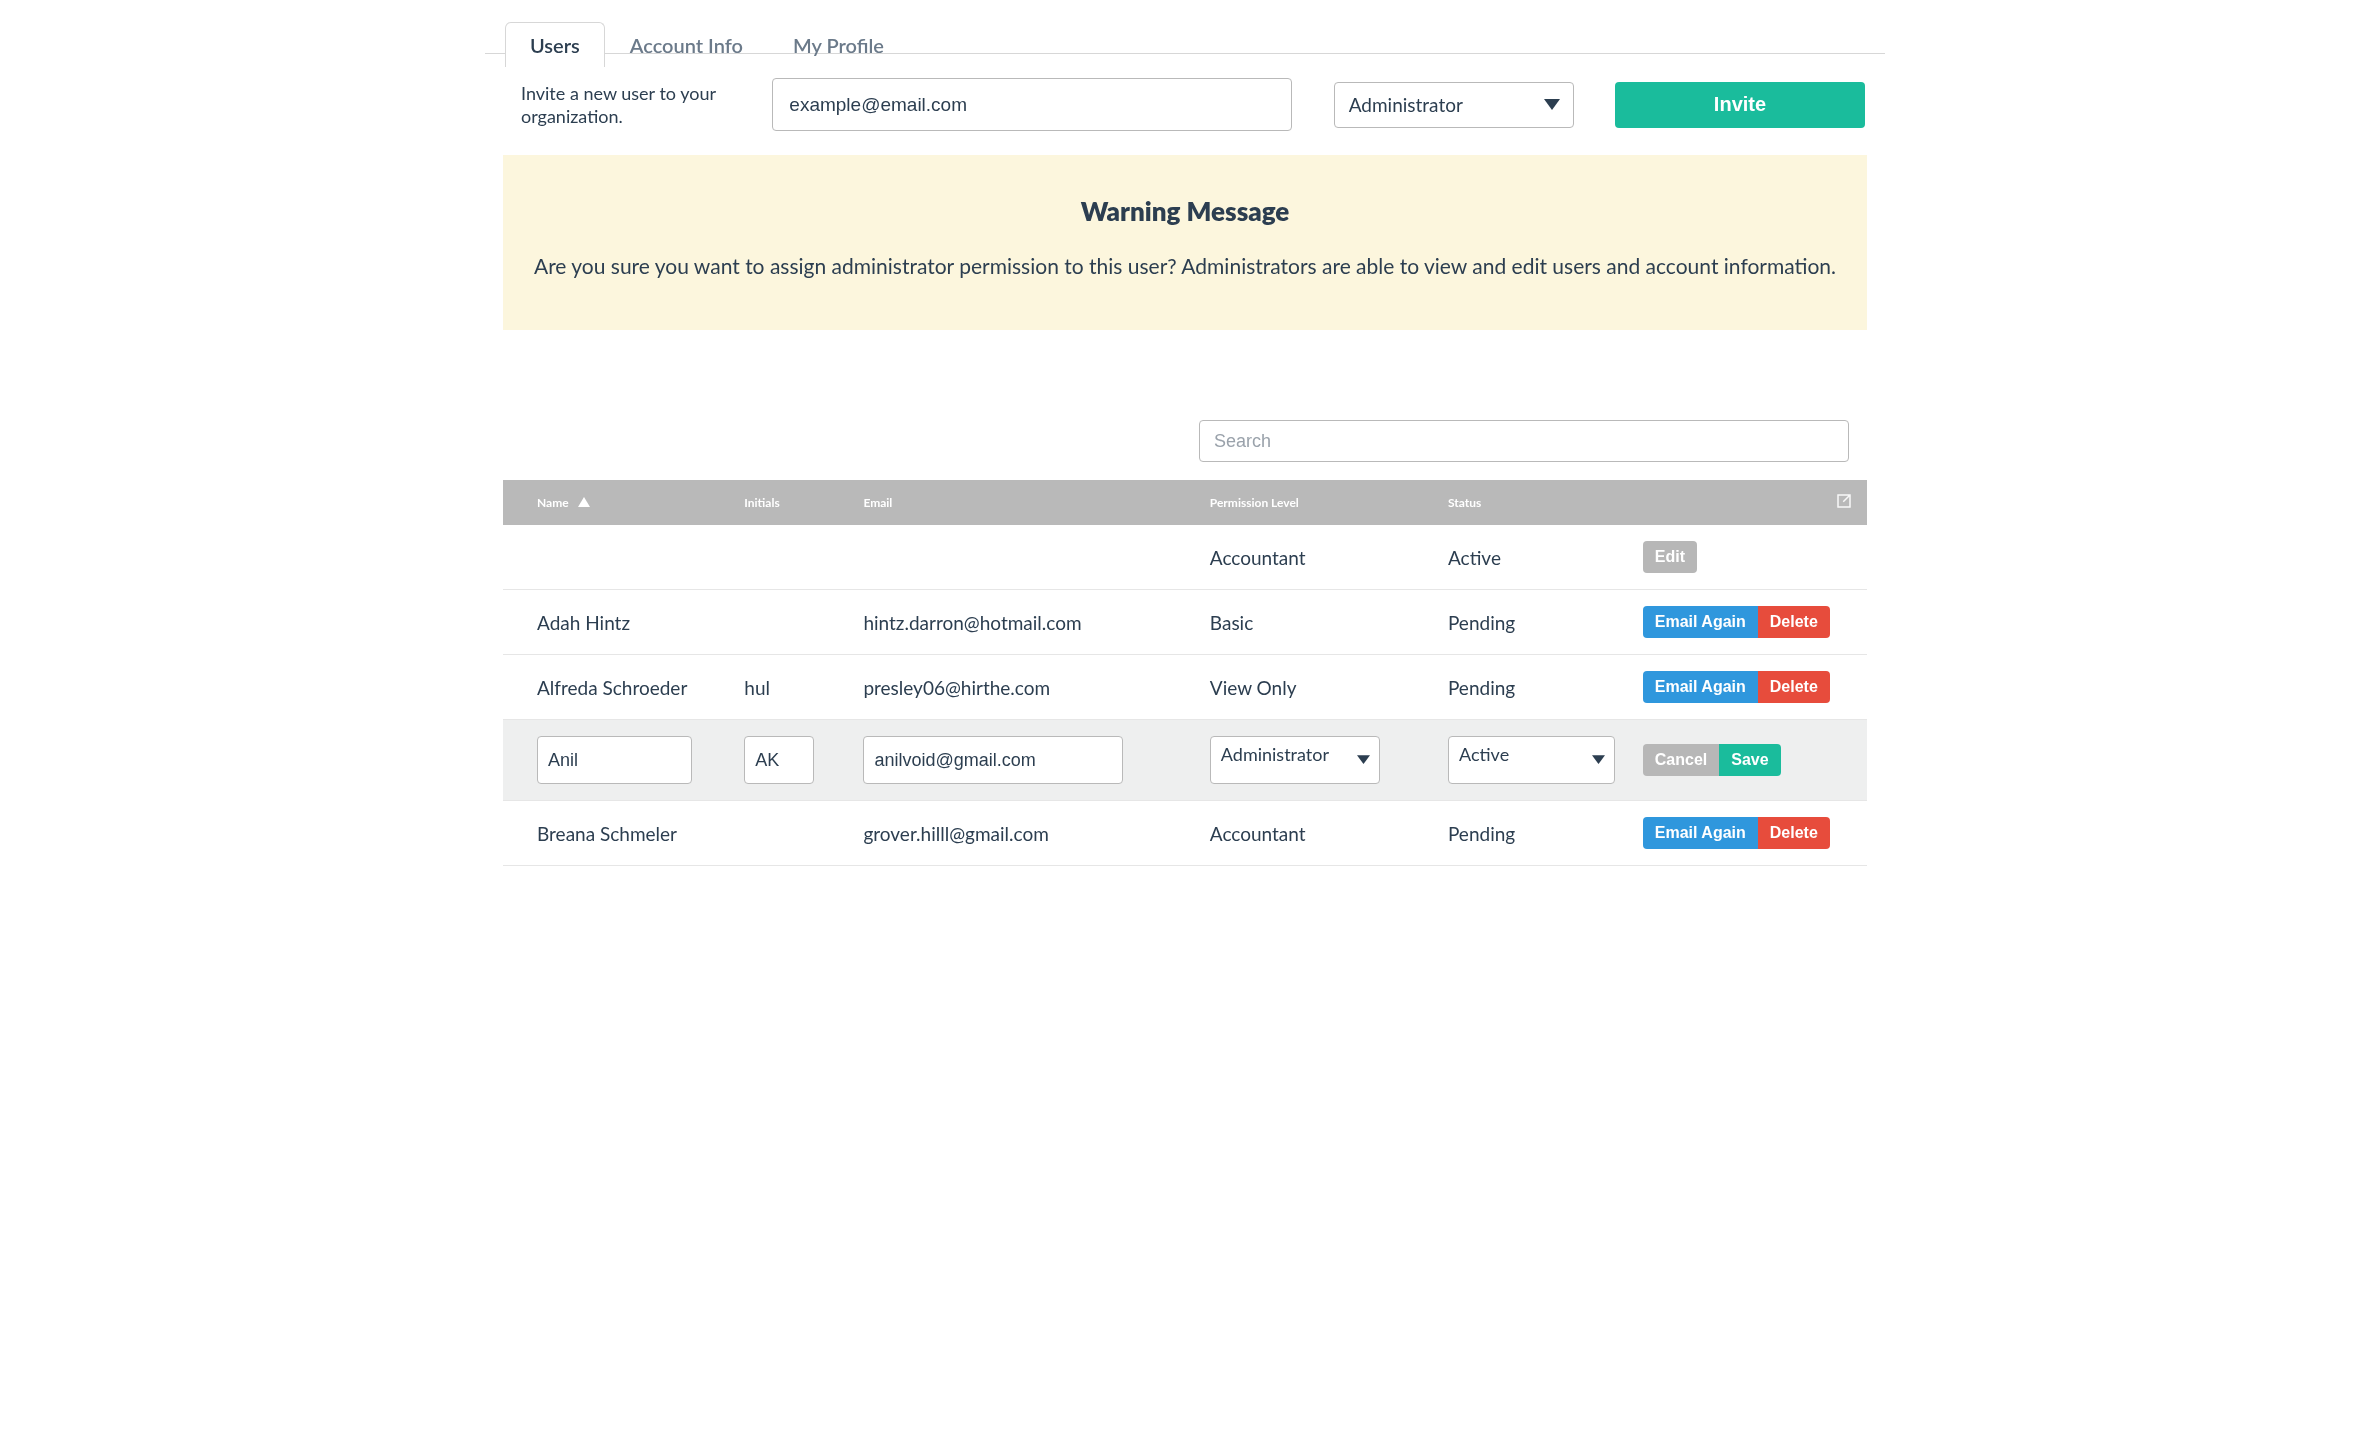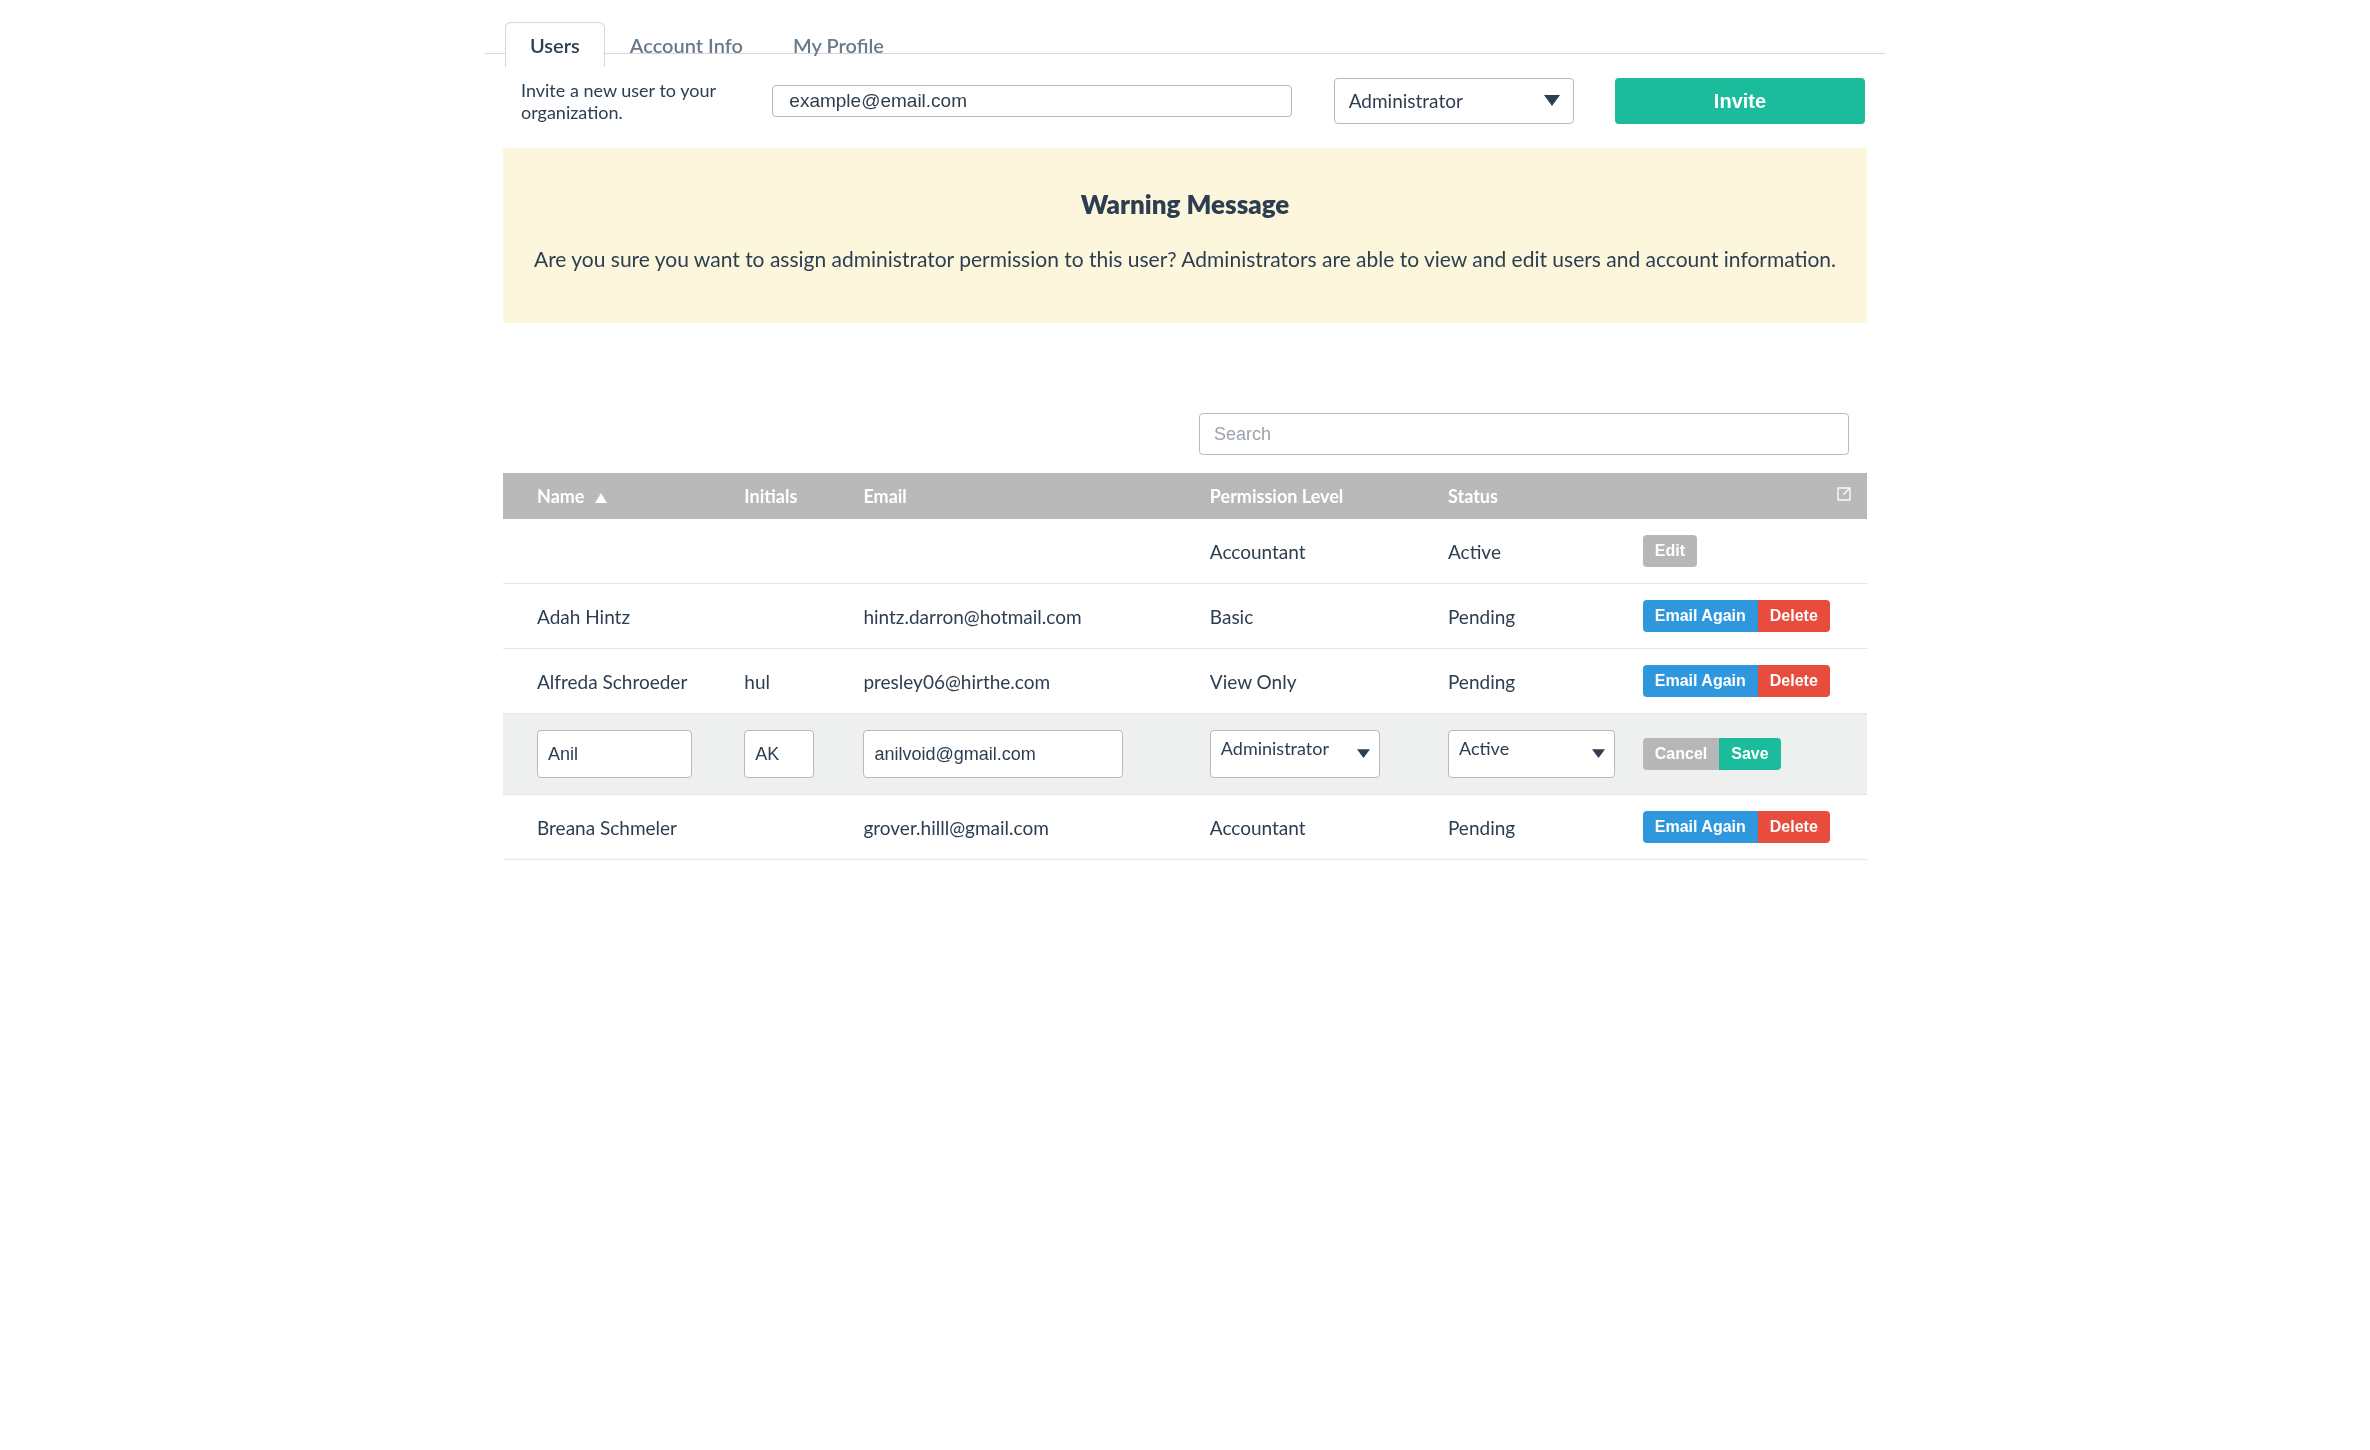--- a/index.html
+++ b/index.html
@@ -62,7 +62,7 @@
   .invite-email {
     flex: 1;
     max-width: 520px;
-    height: 32px;
+    height: 53px;
     padding-left: 16px;
   }
   .select-wrap {

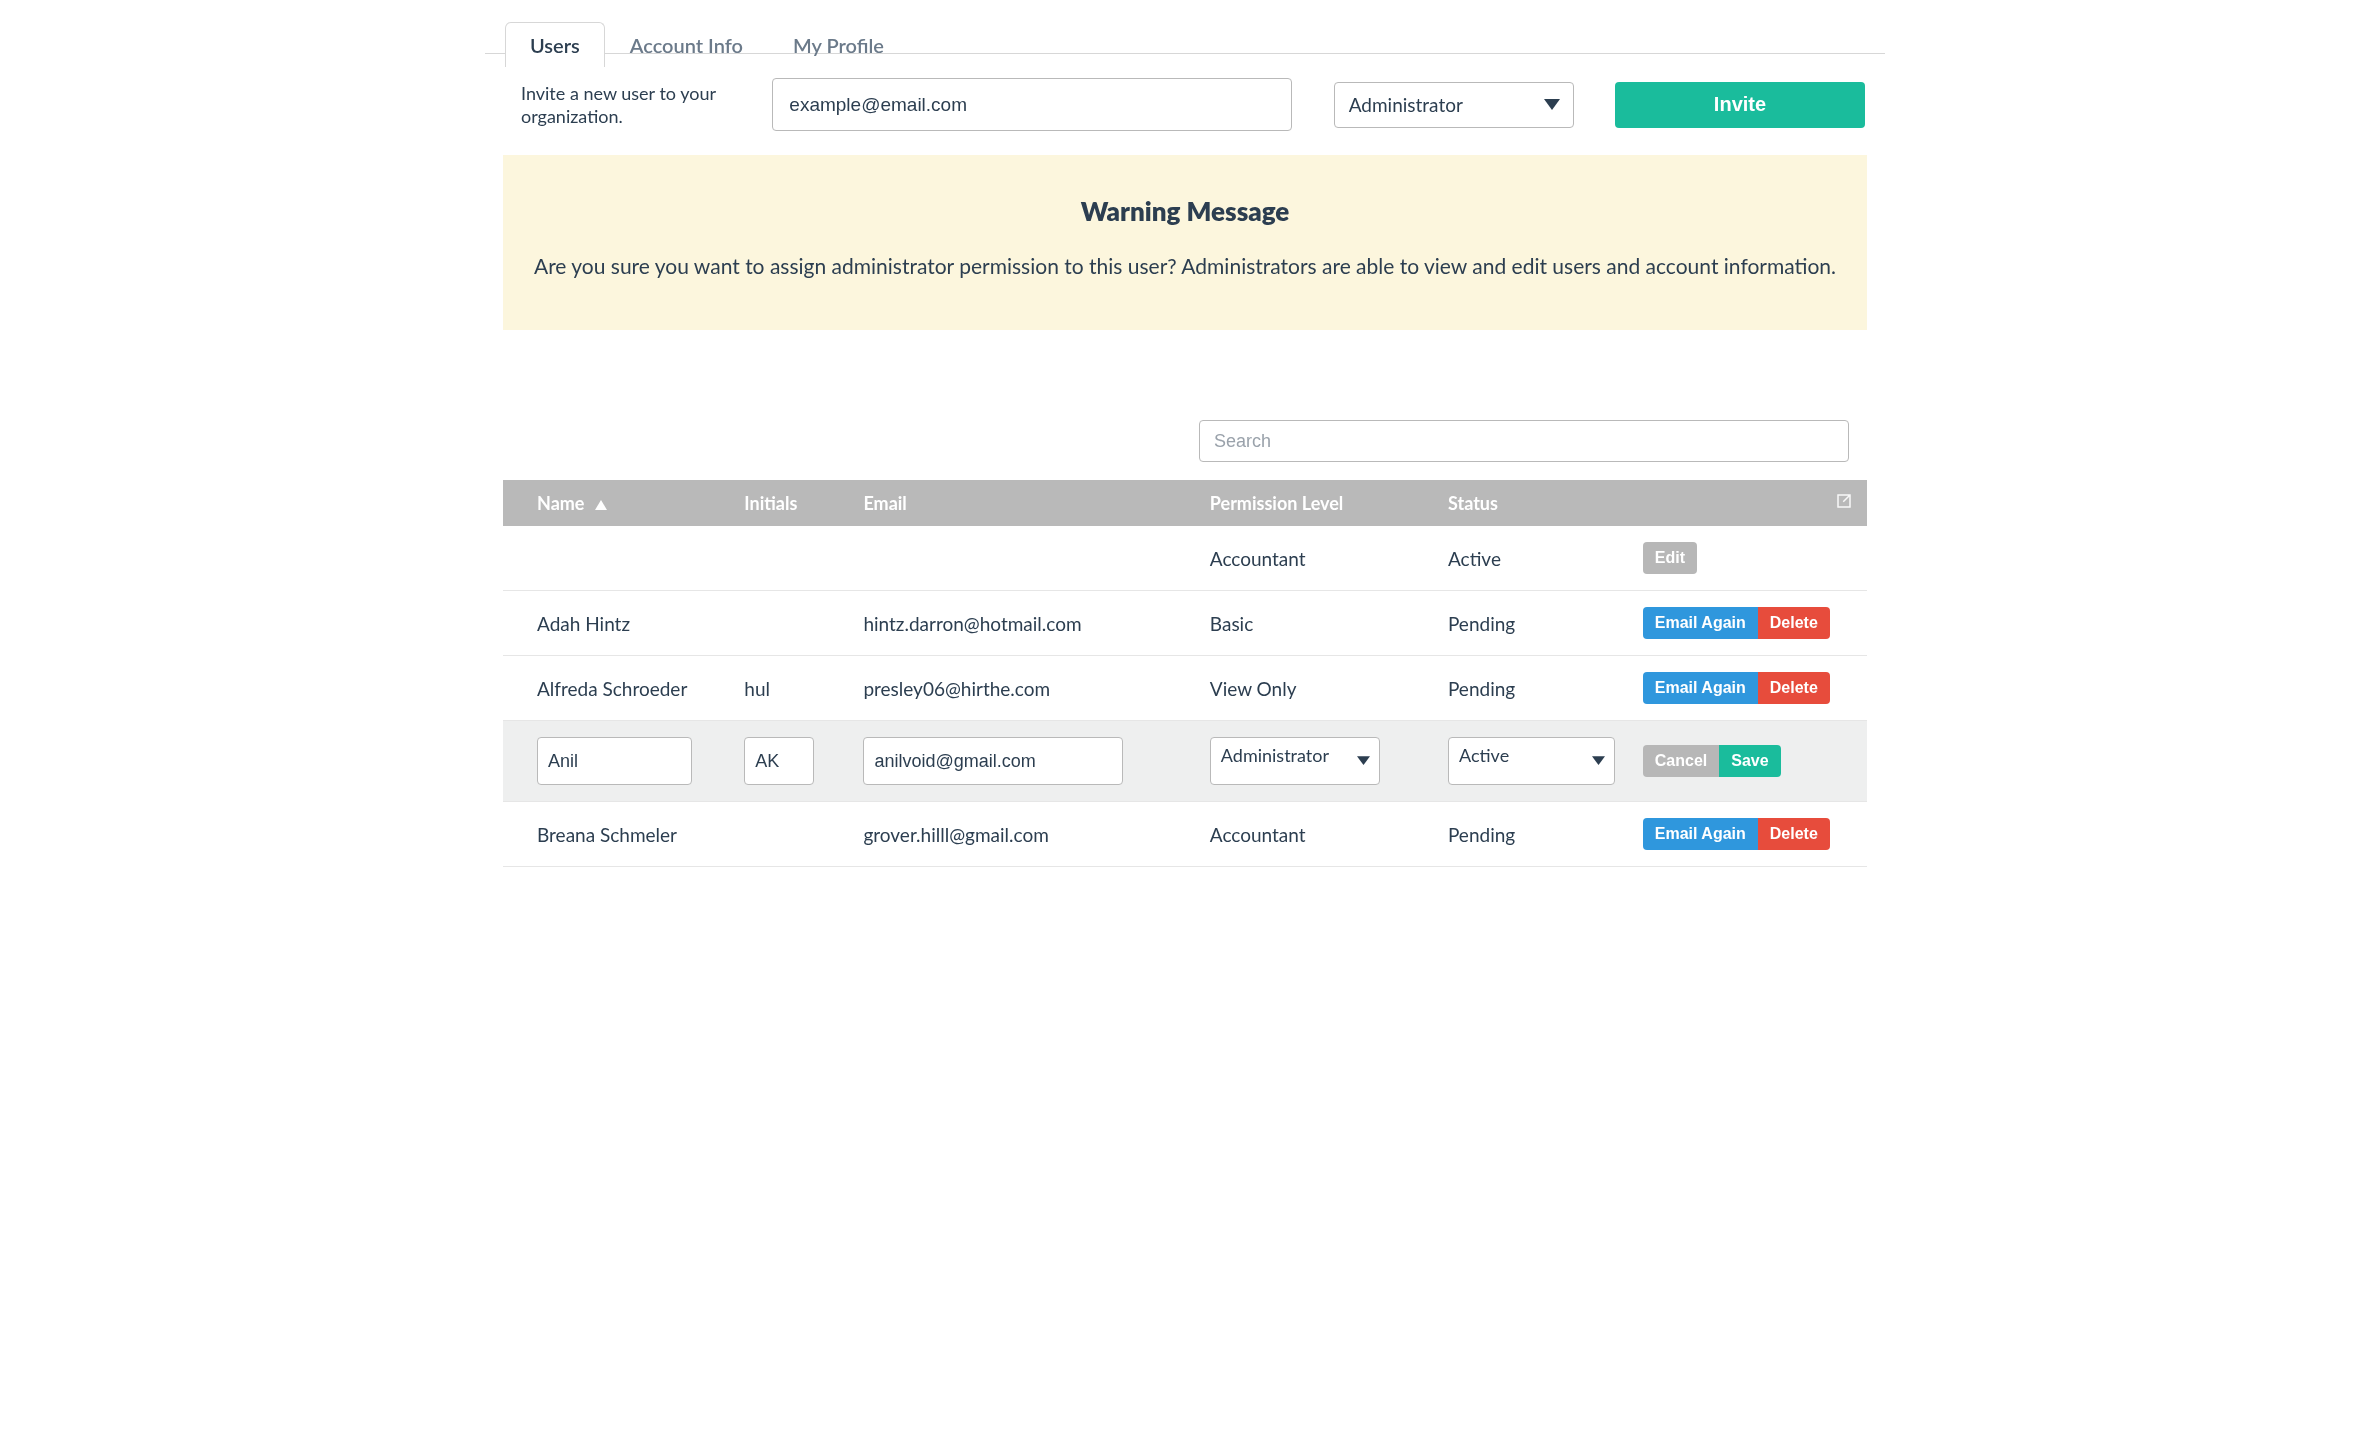--- a/index.html
+++ b/index.html
@@ -151,7 +151,7 @@
     font-weight: 700;
     text-align: left;
     padding: 12px 14px;
-    font-size: 18px;
+    font-size: 12px;
   }
   .table thead th:last-child { text-align: right; }
   .sort-icon { margin-left: 6px; }

